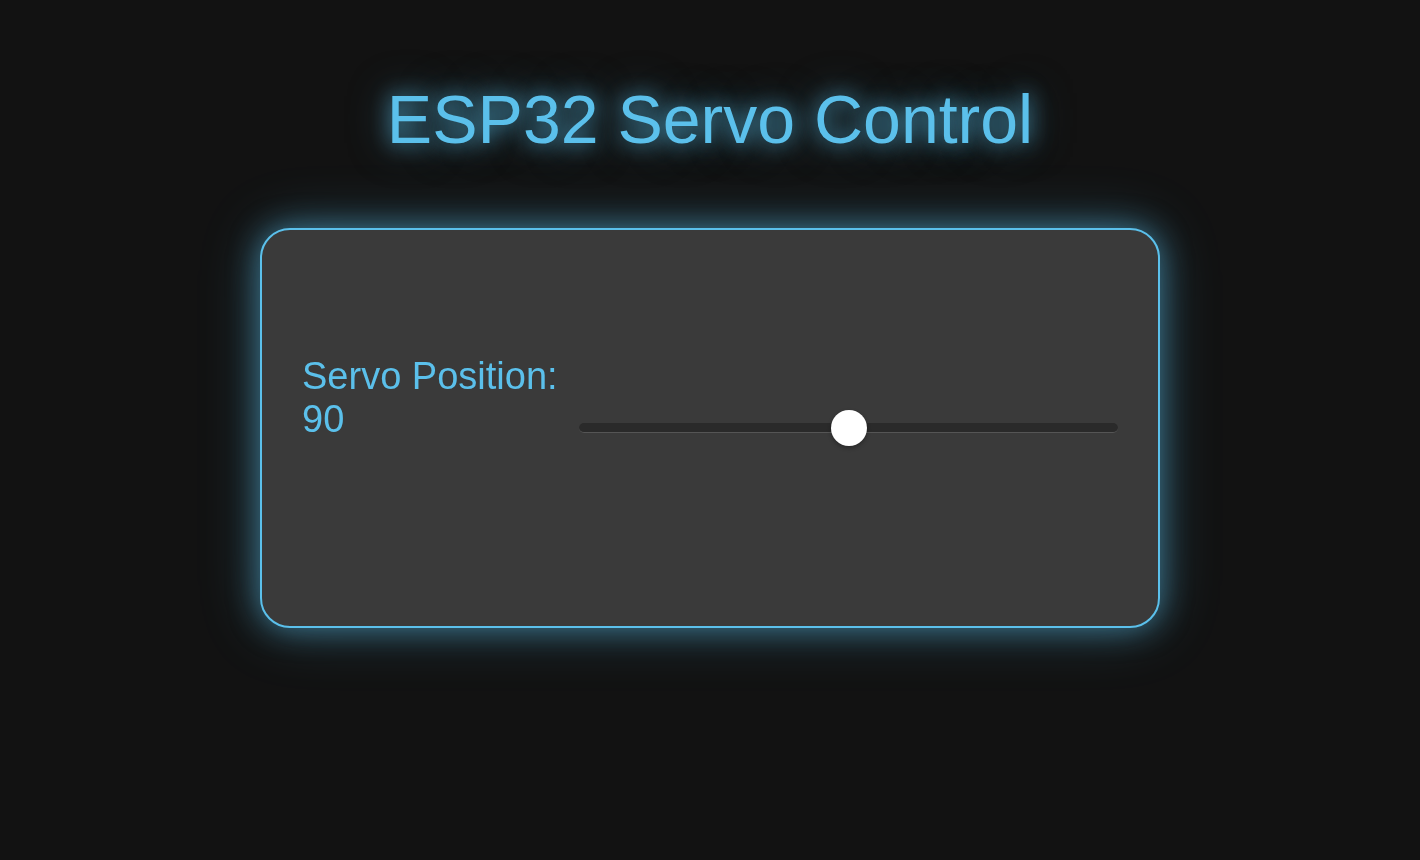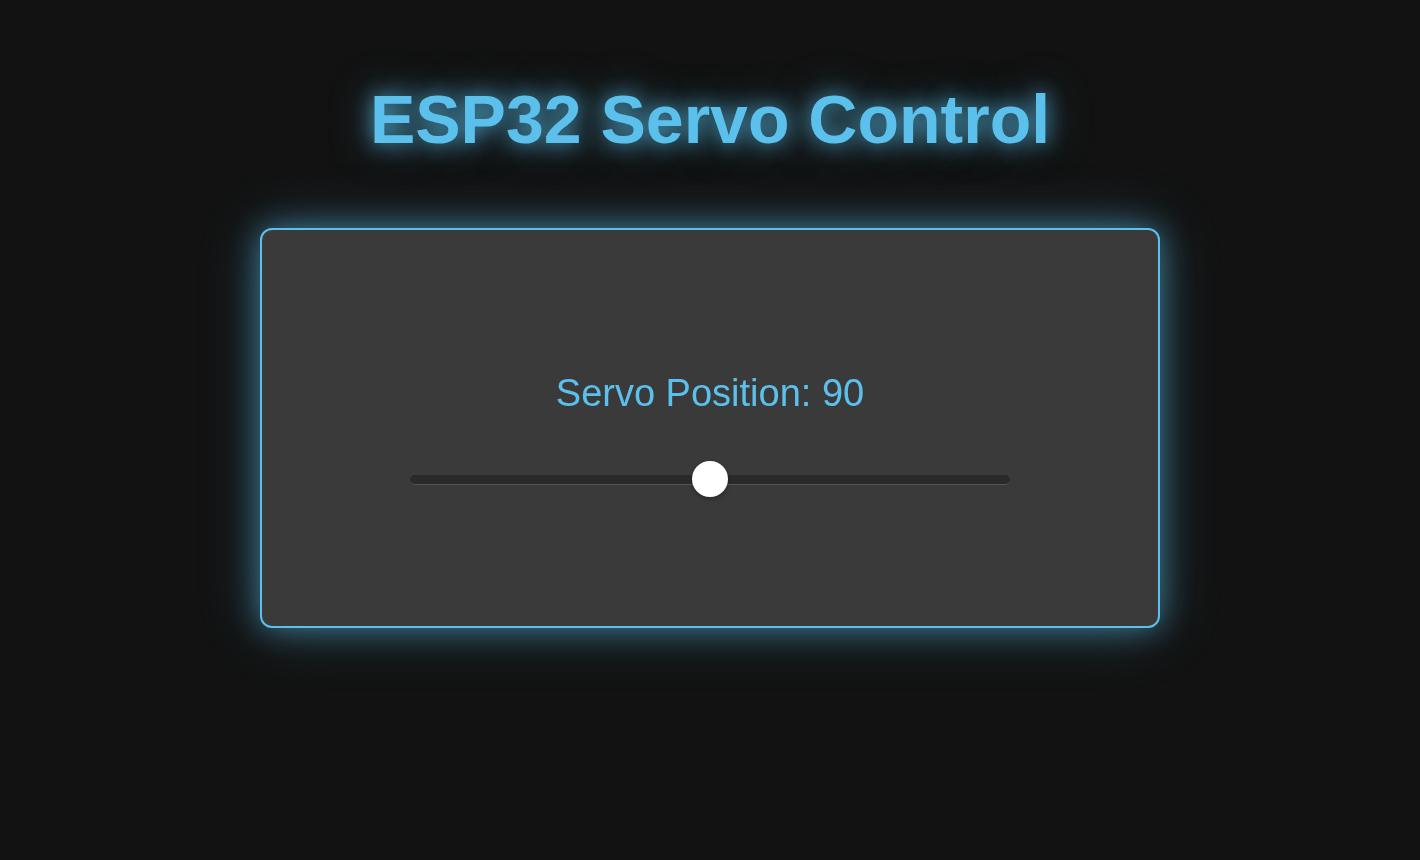--- a/index.html
+++ b/index.html
@@ -22,7 +22,7 @@
     .title {
       color: #5bc0eb;
       font-size: 68px;
-      font-weight: bold;
+      font-weight: normal;
       text-shadow: 0 0 20px rgba(91, 192, 235, 0.8), 0 0 40px rgba(91, 192, 235, 0.5);
       margin-bottom: 70px;
     }

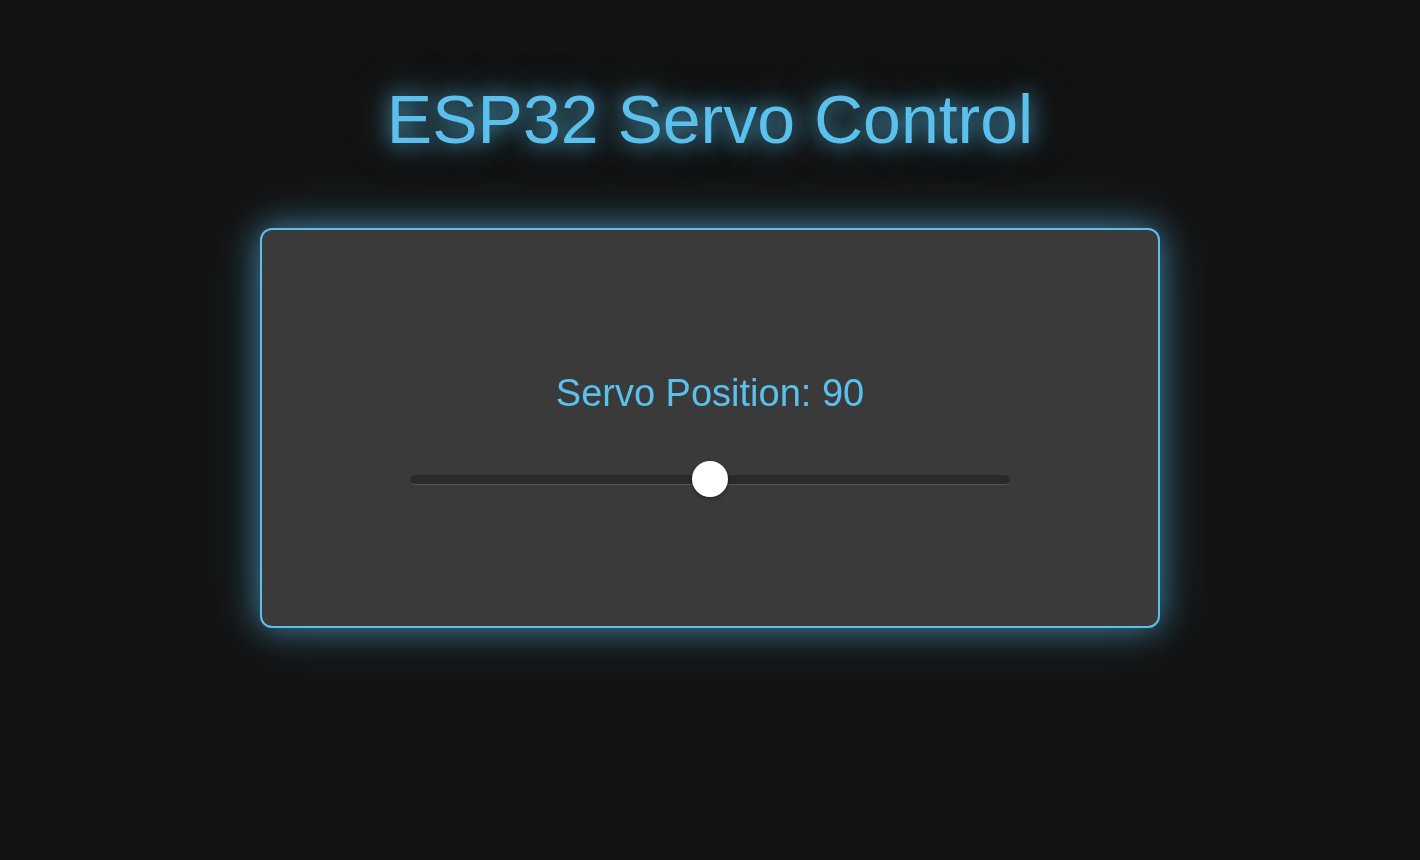--- a/index.html
+++ b/index.html
@@ -30,12 +30,11 @@
     .control-panel {
       background-color: #3a3a3a;
       border: 2px solid #5bc0eb;
-      border-radius: 12px;
+      border-radius: 30px;
       box-shadow: 0 0 30px rgba(91, 192, 235, 0.5), 0 0 60px rgba(91, 192, 235, 0.3);
       width: 900px;
       height: 400px;
       display: flex;
-      flex-direction: column;
       align-items: center;
       justify-content: center;
       padding: 40px;

